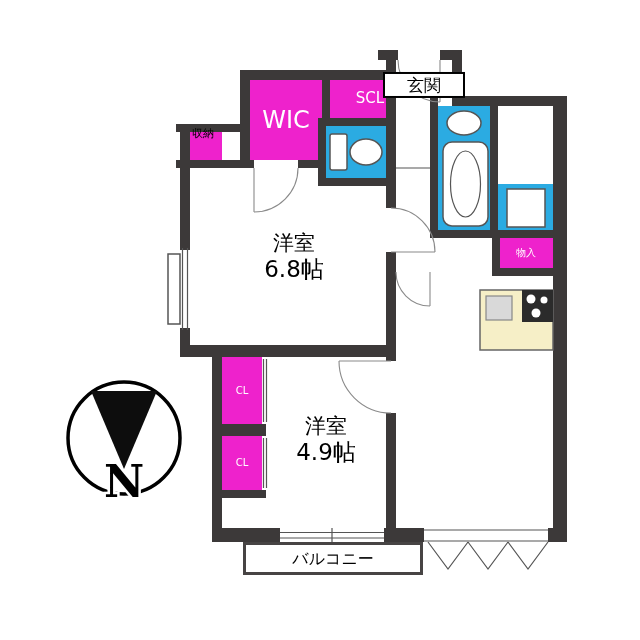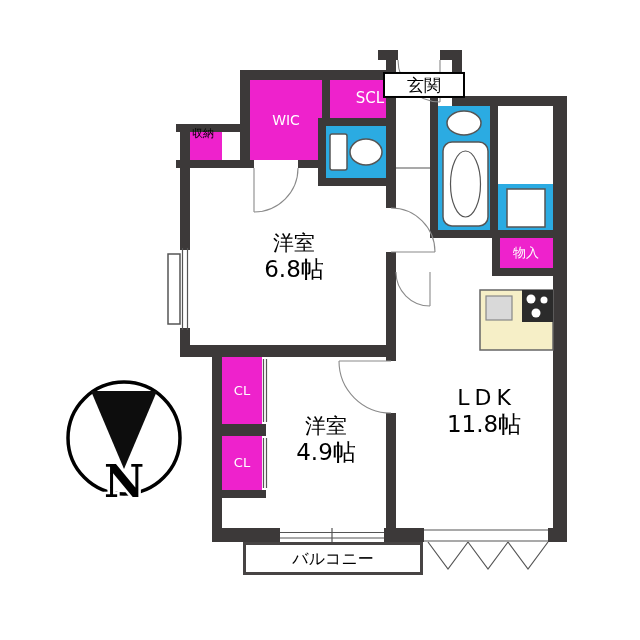--- a/index.html
+++ b/index.html
@@ -18,7 +18,7 @@
   .label{position:absolute;transform:translate(-50%,-50%);text-align:center;
          line-height:1.18;white-space:nowrap}
   .white{color:#fff}
-  .fs18{font-size:14px}.fs15{font-size:15px}.fs13{font-size:13px}.fs11{font-size:11px}.fs16{font-size:16px}
+  .fs18{font-size:24px}.fs15{font-size:15px}.fs13{font-size:13px}.fs11{font-size:11px}.fs16{font-size:16px}
   .room-big span{display:block}
   .rname{font-size:21px}
   .rsize{font-size:23px}

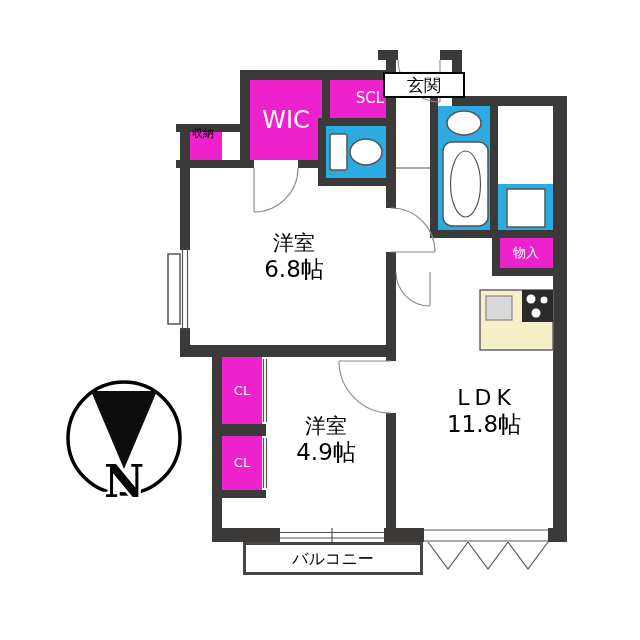--- a/index.html
+++ b/index.html
@@ -18,7 +18,7 @@
   .label{position:absolute;transform:translate(-50%,-50%);text-align:center;
          line-height:1.18;white-space:nowrap}
   .white{color:#fff}
-  .fs18{font-size:24px}.fs15{font-size:15px}.fs13{font-size:13px}.fs11{font-size:11px}.fs16{font-size:16px}
+  .fs18{font-size:24px}.fs15{font-size:15px}.fs13{font-size:10px}.fs11{font-size:11px}.fs16{font-size:16px}
   .room-big span{display:block}
   .rname{font-size:21px}
   .rsize{font-size:23px}

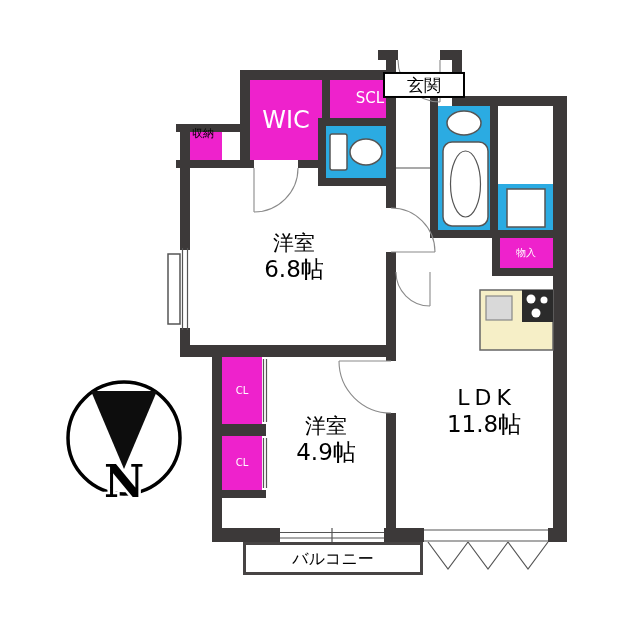--- a/index.html
+++ b/index.html
@@ -138,10 +138,6 @@
     <span class="rsize">4.9帖</span>
   </div>
 
-  <div class="label room-big" style="left:484px;top:412px">
-    <span class="ldk-name">LDK</span>
-    <span class="rsize">11.8帖</span>
-  </div>
 
   <div class="label white fs13" style="left:242px;top:391px">CL</div>
   <div class="label white fs13" style="left:242px;top:463px">CL</div>

